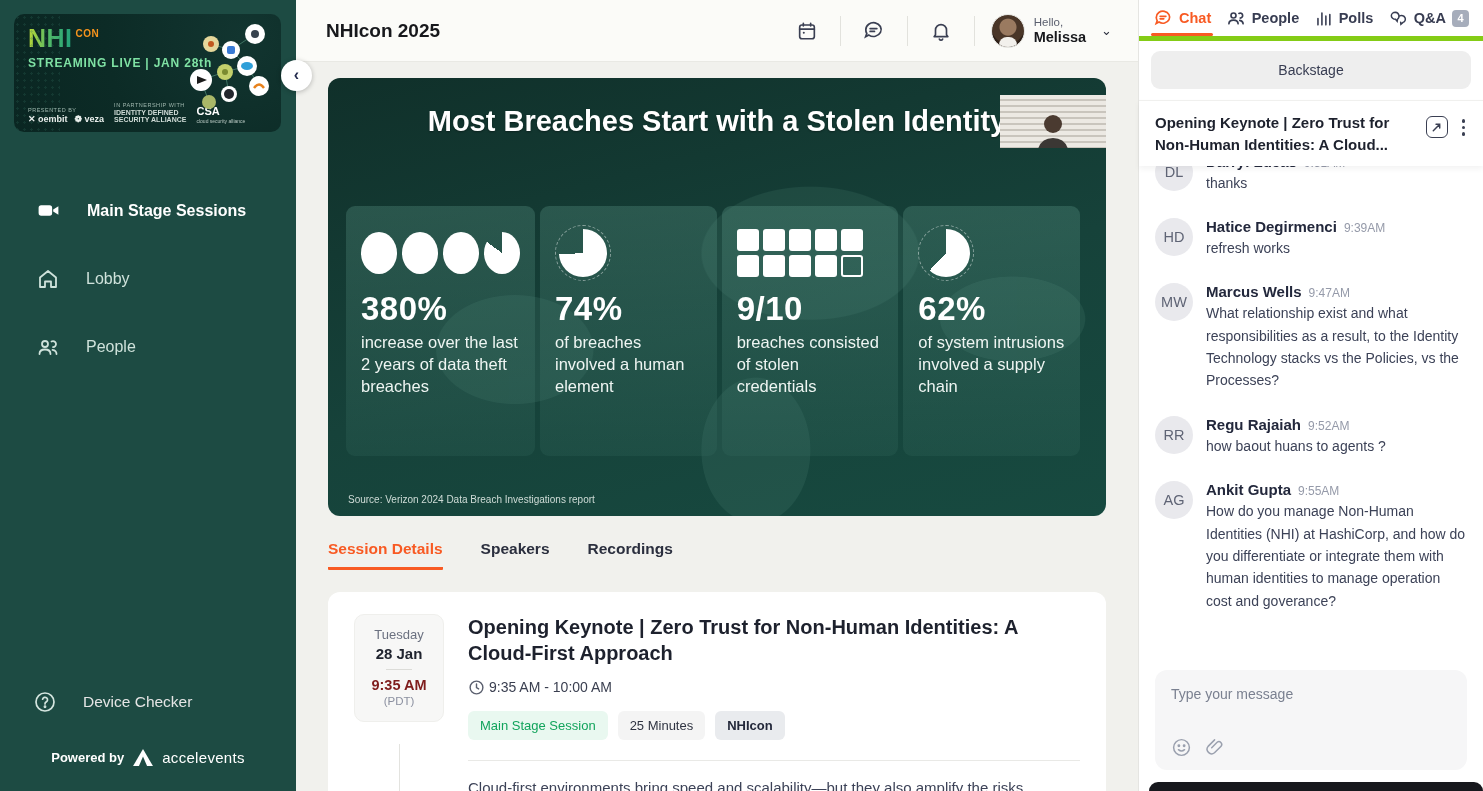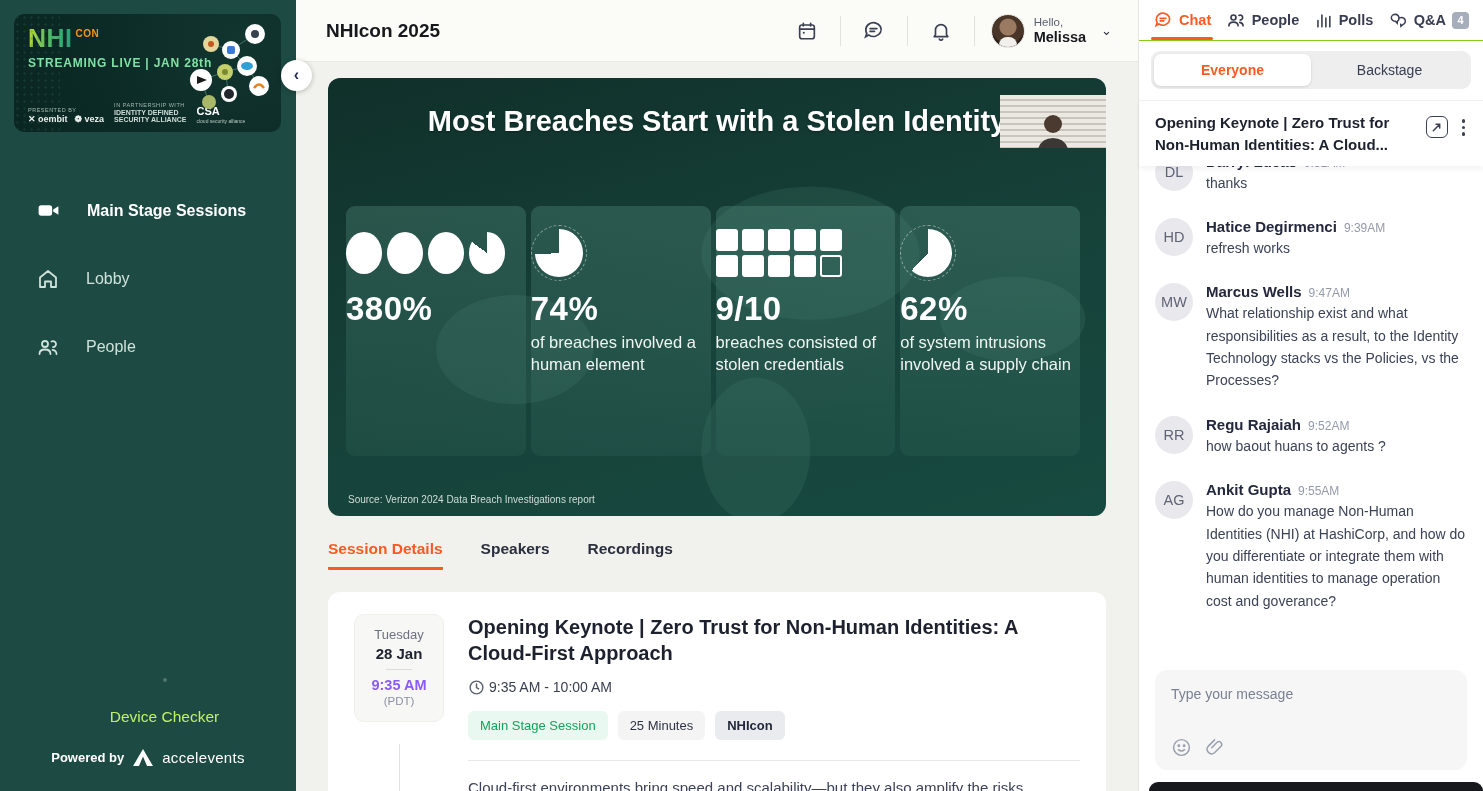--- a/index.html
+++ b/index.html
@@ -126,7 +126,7 @@
   
   .chat-panel{position:absolute;left:1138px;top:0;width:345px;height:791px;background:#fff;
      border-left:1px solid #e5e5e2;display:flex;flex-direction:column;}
-  .cp-tabs{display:flex;align-items:center;height:41px;border-bottom:1px solid #84cc16;padding:0 14px;
+  .cp-tabs{display:flex;align-items:center;height:41px;border-bottom:5px solid #84cc16;padding:0 14px;
      justify-content:space-between;}
   .cp-tab{display:flex;align-items:center;gap:6px;font-size:14.5px;font-weight:bold;color:#383d52;
      height:100%;cursor:pointer;position:relative;}

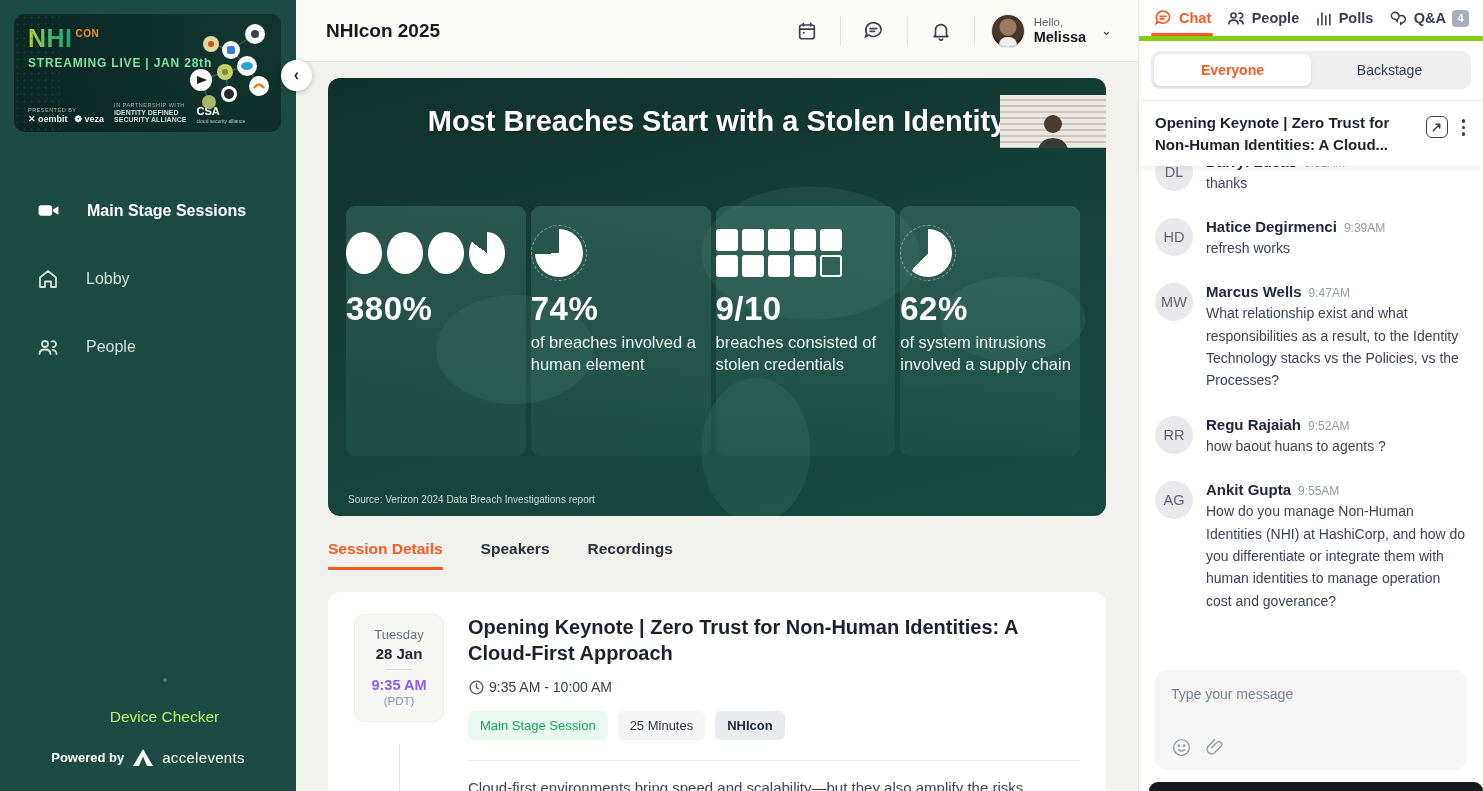--- a/index.html
+++ b/index.html
@@ -436,7 +436,6 @@
     </div>
 
     <div class="subtabs">
-      <div class="subtab active">Everyone</div>
       <div class="subtab">Backstage</div>
     </div>
 

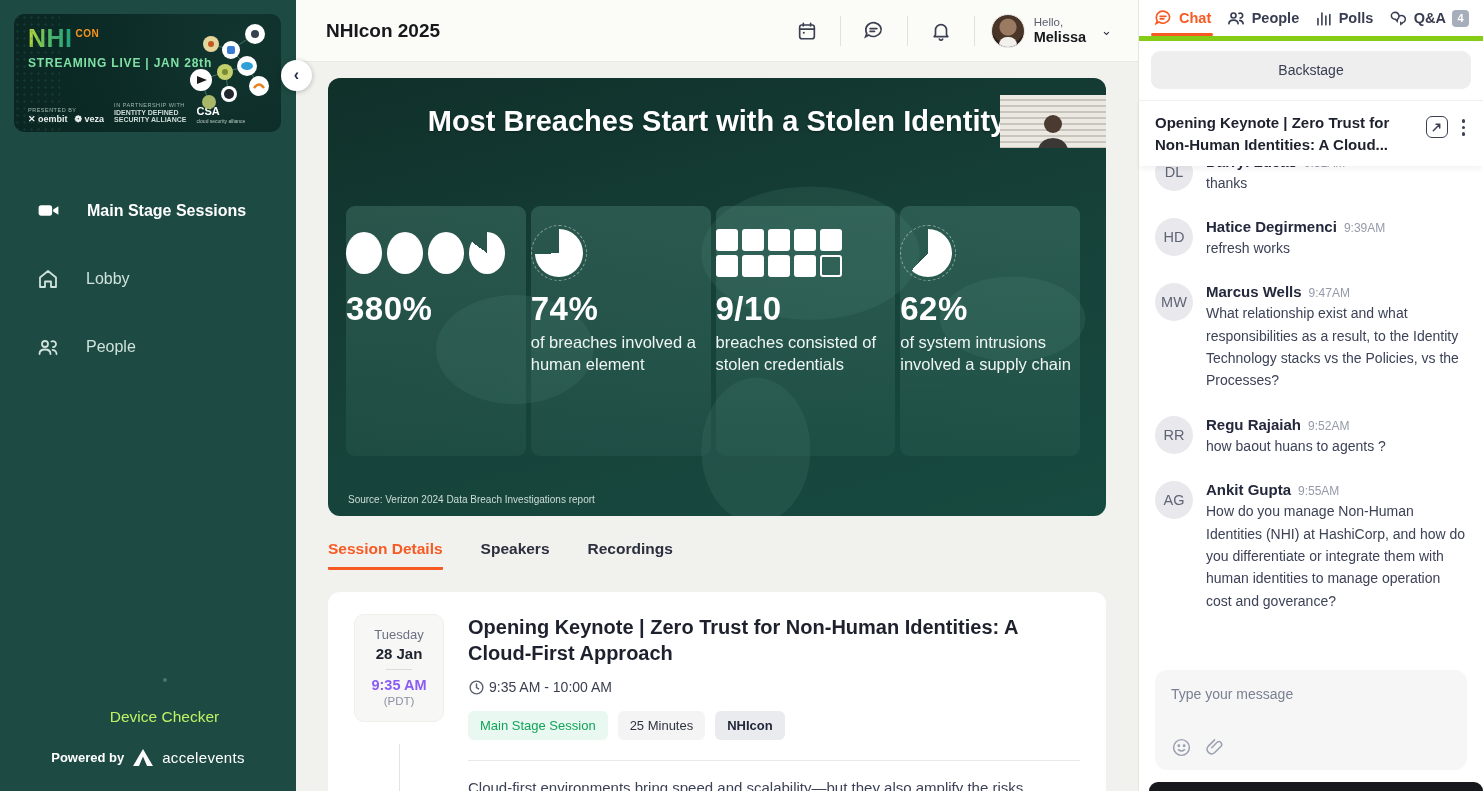--- a/index.html
+++ b/index.html
@@ -79,7 +79,7 @@
      background:repeating-linear-gradient(180deg,#ece9e3 0 4px,#c9c5bd 4px 6px);overflow:hidden;}
   .webcam .person{position:absolute;left:50%;transform:translateX(-50%);bottom:-6px;width:44px;height:44px;}
   .stats{position:absolute;left:18px;right:26px;top:128px;display:flex;gap:5px;}
-  .stat-card{flex:1;height:250px;border-radius:9px;padding:18px 0;
+  .stat-card{flex:1;height:250px;border-radius:9px;padding:18px 15px;
      background:linear-gradient(180deg,rgba(96,156,140,.30),rgba(56,110,98,.22));}
   .stat-iconrow{height:58px;display:flex;align-items:center;gap:5px;}
   .dot{width:36px;height:42px;border-radius:50%;background:#fff;}

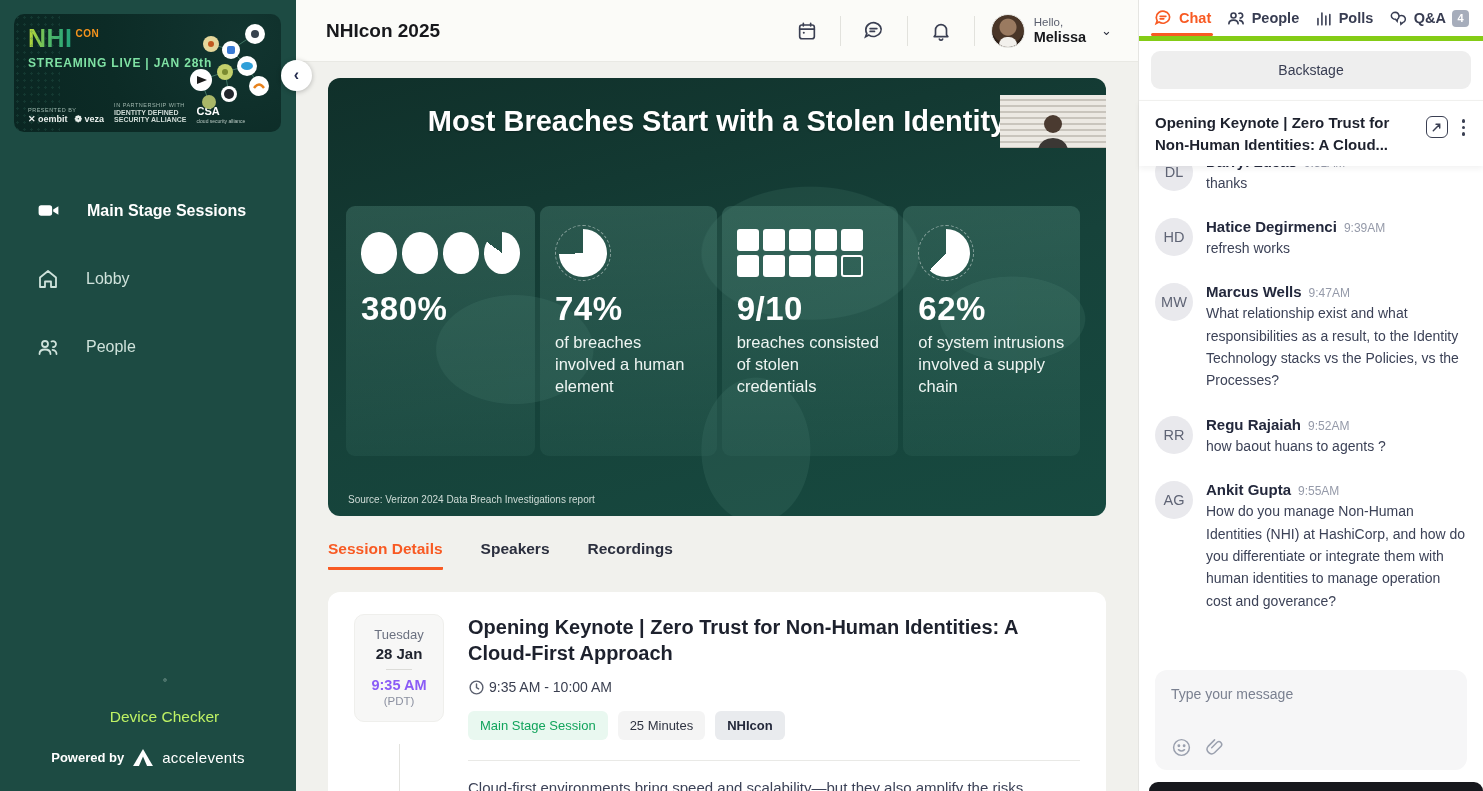--- a/index.html
+++ b/index.html
@@ -323,6 +323,7 @@
               <span class="dot cut"></span>
           </div>
           <div class="stat-number">380%</div>
+          <div class="stat-text">increase over the last 2 years of data theft breaches</div>
         </div>
         <div class="stat-card">
           <div class="stat-iconrow">

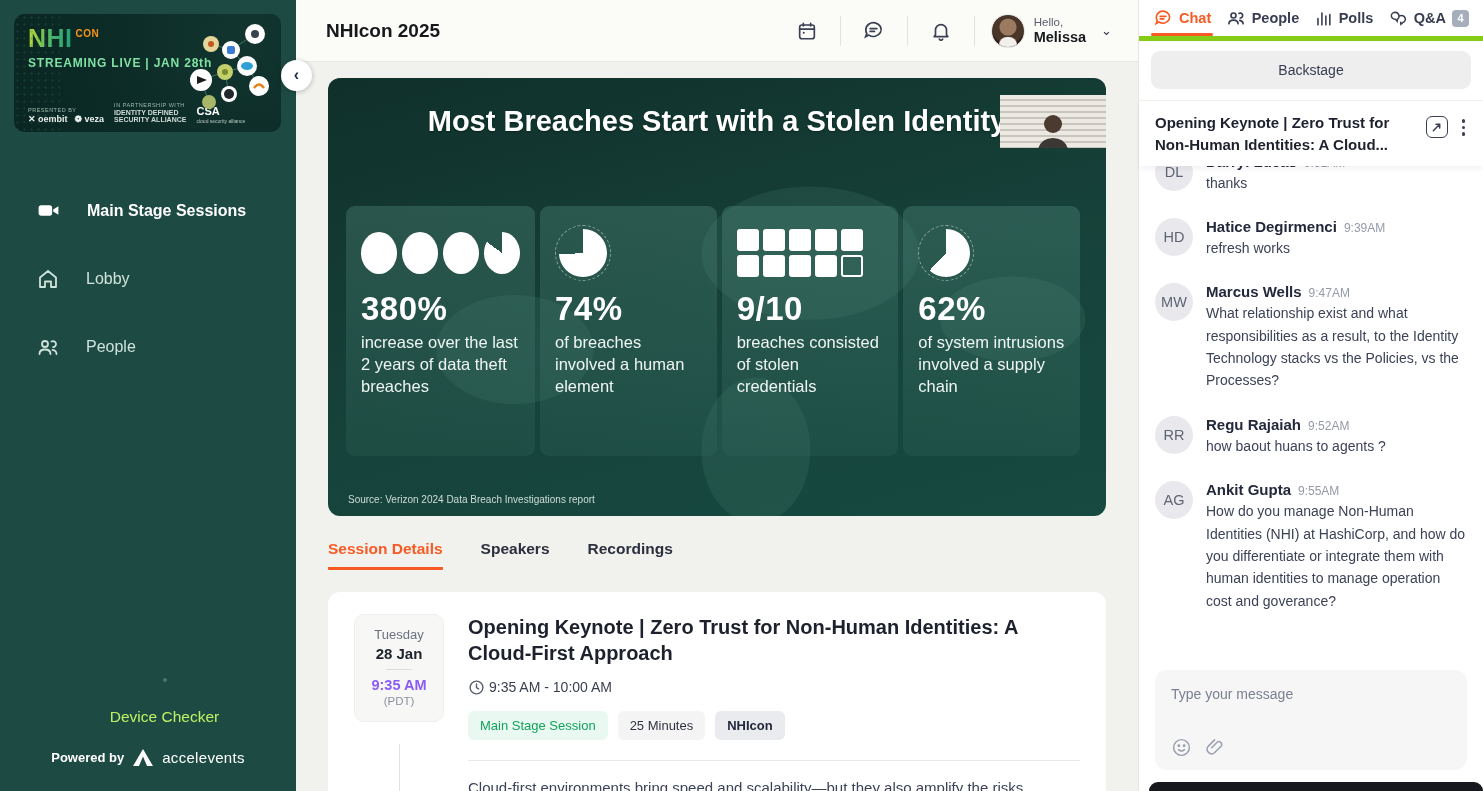--- a/index.html
+++ b/index.html
@@ -110,7 +110,7 @@
   .dc-day{font-size:13px;color:#6b7180;}
   .dc-date{font-size:15px;font-weight:bold;color:#20242f;margin-top:3px;}
   .dc-line{width:26px;height:1px;background:#dcdcd8;margin:7px auto;}
-  .dc-time{font-size:14.5px;font-weight:bold;color:#8b5cf6;}
+  .dc-time{font-size:14.5px;font-weight:bold;color:#7f1d1d;}
   .dc-tz{font-size:11.5px;color:#8b90a0;margin-top:2px;}
   .timeline{position:absolute;left:71px;top:152px;width:1px;height:100px;background:#e3e3df;}
   .sc-title{font-size:20px;font-weight:bold;color:#1d212d;line-height:1.32;}

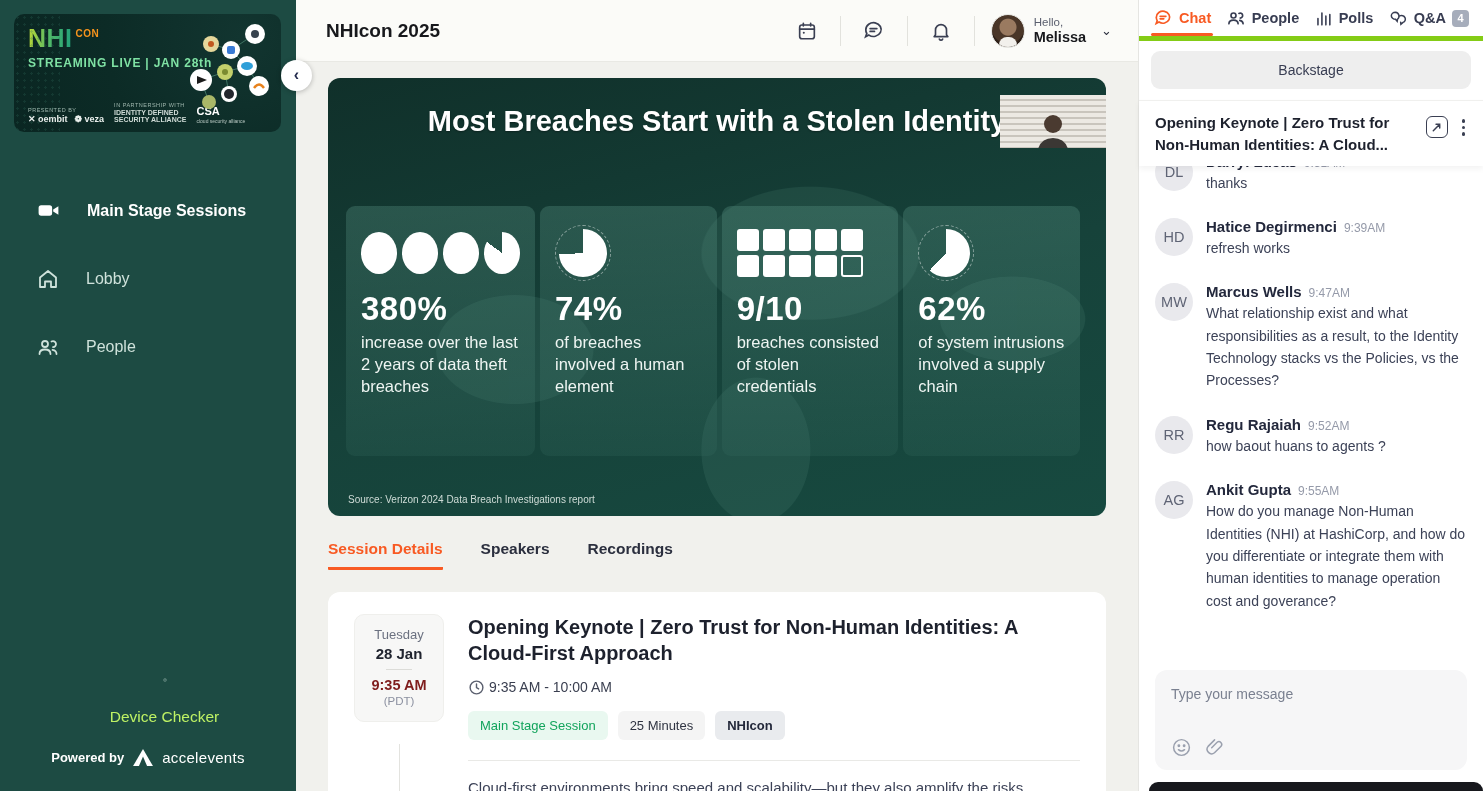--- a/index.html
+++ b/index.html
@@ -39,8 +39,8 @@
   .nav-item.active{color:#fff;font-weight:bold;}
   .nav-item svg{flex:0 0 auto;}
   .sidebar-bottom{position:absolute;left:0;bottom:0;width:100%;}
-  .device{display:flex;align-items:center;gap:26px;padding:0 0 0 33px;color:#bef264;font-size:15.5px;
-          height:48px;cursor:pointer;margin-bottom:22px;flex-direction:column;}
+  .device{display:flex;align-items:center;gap:26px;padding:0 0 0 33px;color:#e5e5e5;font-size:15.5px;
+          height:48px;cursor:pointer;margin-bottom:22px;}
   .powered{display:flex;align-items:center;gap:8px;justify-content:center;color:#fff;margin-bottom:24px;}
   .powered .pb{font-size:13px;font-weight:bold;}
   .powered .ae{font-size:15px;letter-spacing:.3px;}

